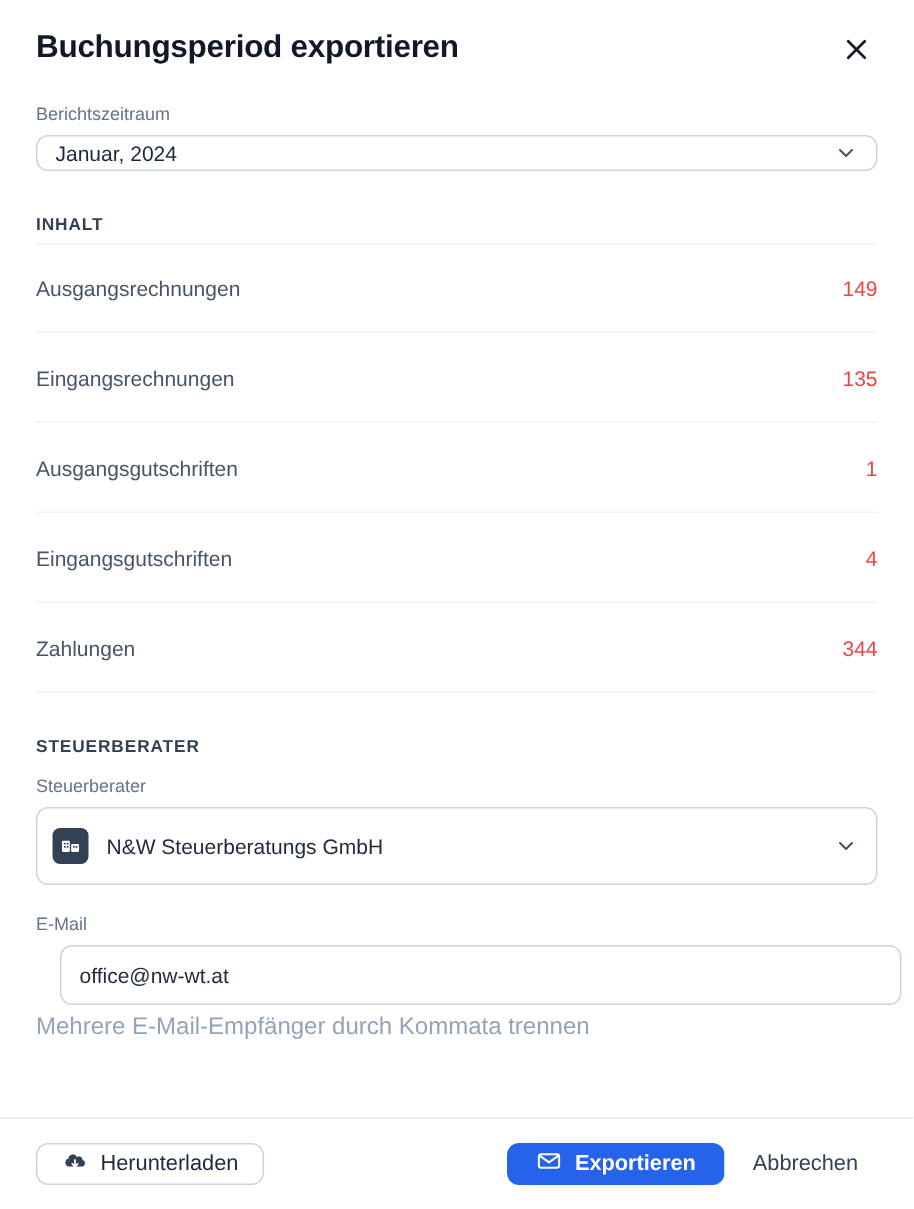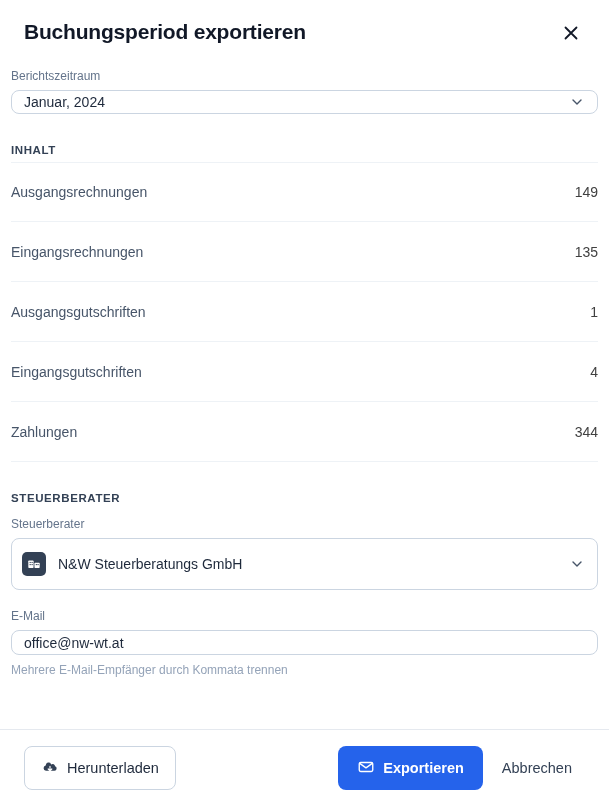--- a/index.html
+++ b/index.html
@@ -48,7 +48,7 @@
   
   .dlg-body {
     flex: 1 1 auto;
-    padding: 0 11px;
+    padding: 0 24px;
     overflow: hidden;
   }
   .field-label {

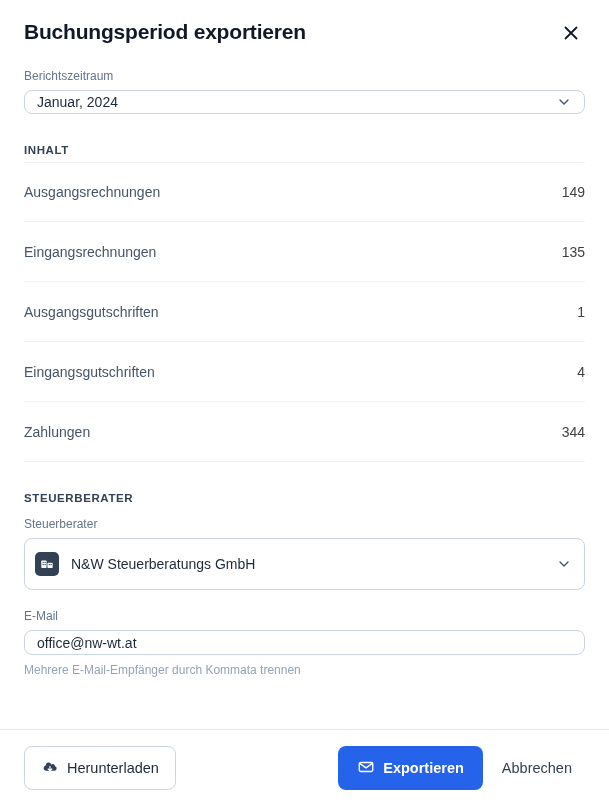--- a/index.html
+++ b/index.html
@@ -102,7 +102,7 @@
   }
   .row:first-child { border-top: 1px solid #eef2f6; }
   .row-label { color: #475569; }
-  .row-value { color: #404040; }
+  .row-value { color: #ef4444; }
   
   .sb-select {
     height: 52px;

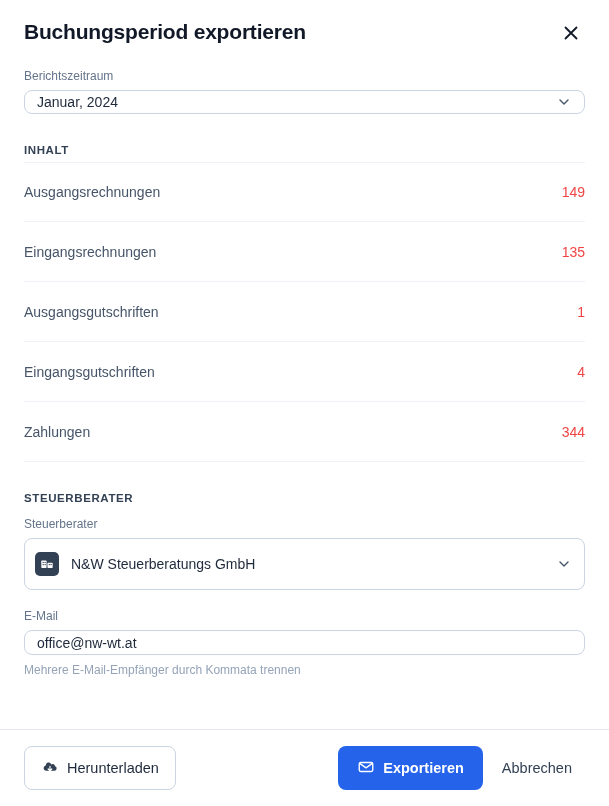--- a/index.html
+++ b/index.html
@@ -121,7 +121,7 @@
   }
   .input-box {
     width: 100%;
-    height: 25px;
+    height: 40px;
     border: 1px solid #cbd5e1;
     border-radius: 8px;
     padding: 0 12px;
@@ -130,6 +130,7 @@
     font-family: "Liberation Sans", sans-serif;
     background: #ffffff;
     outline: none;
+    margin-left: 16px;
   }
   .hint {
     font-size: 12px;

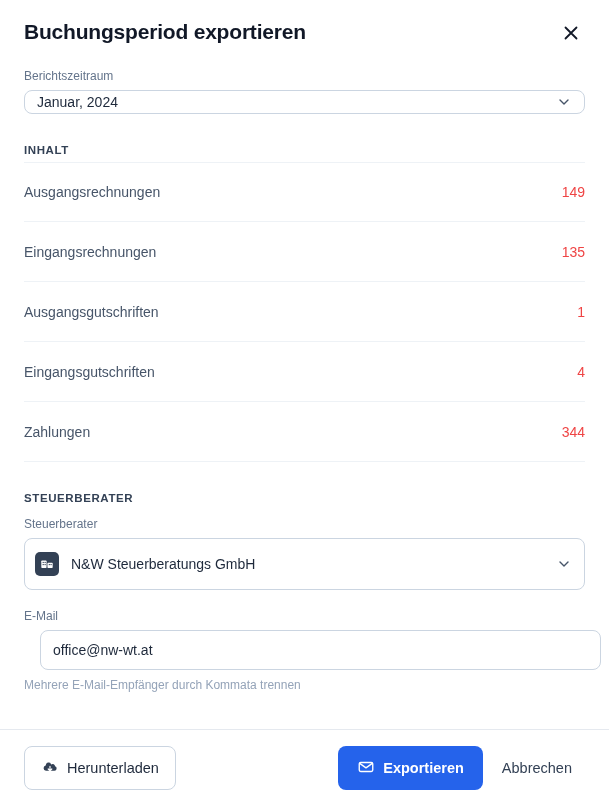--- a/index.html
+++ b/index.html
@@ -133,7 +133,7 @@
     margin-left: 16px;
   }
   .hint {
-    font-size: 12px;
+    font-size: 16px;
     color: #94a3b8;
     margin-top: 7px;
     line-height: 16px;

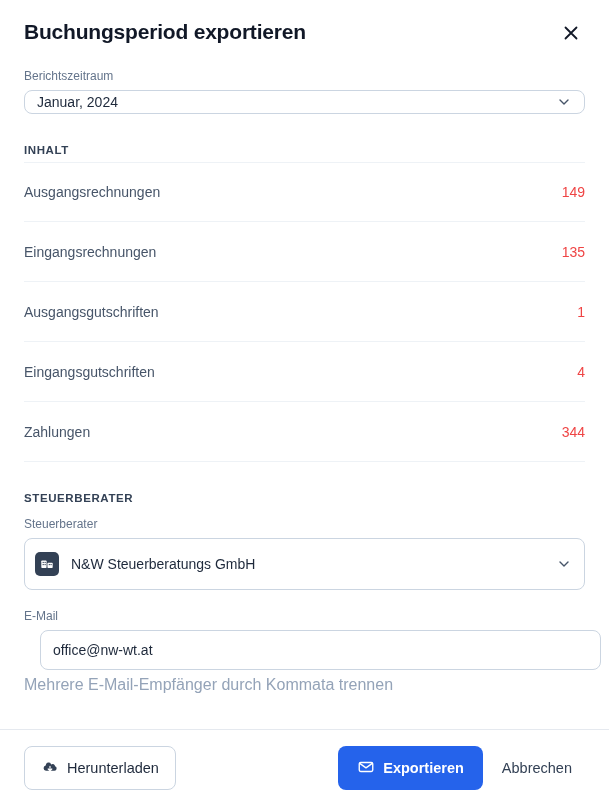--- a/index.html
+++ b/index.html
@@ -181,7 +181,7 @@
     display: inline-flex;
     align-items: center;
     gap: 8px;
-    height: 44px;
+    height: 28px;
     border-radius: 8px;
     font-size: 14.5px;
     font-family: "Liberation Sans", sans-serif;

